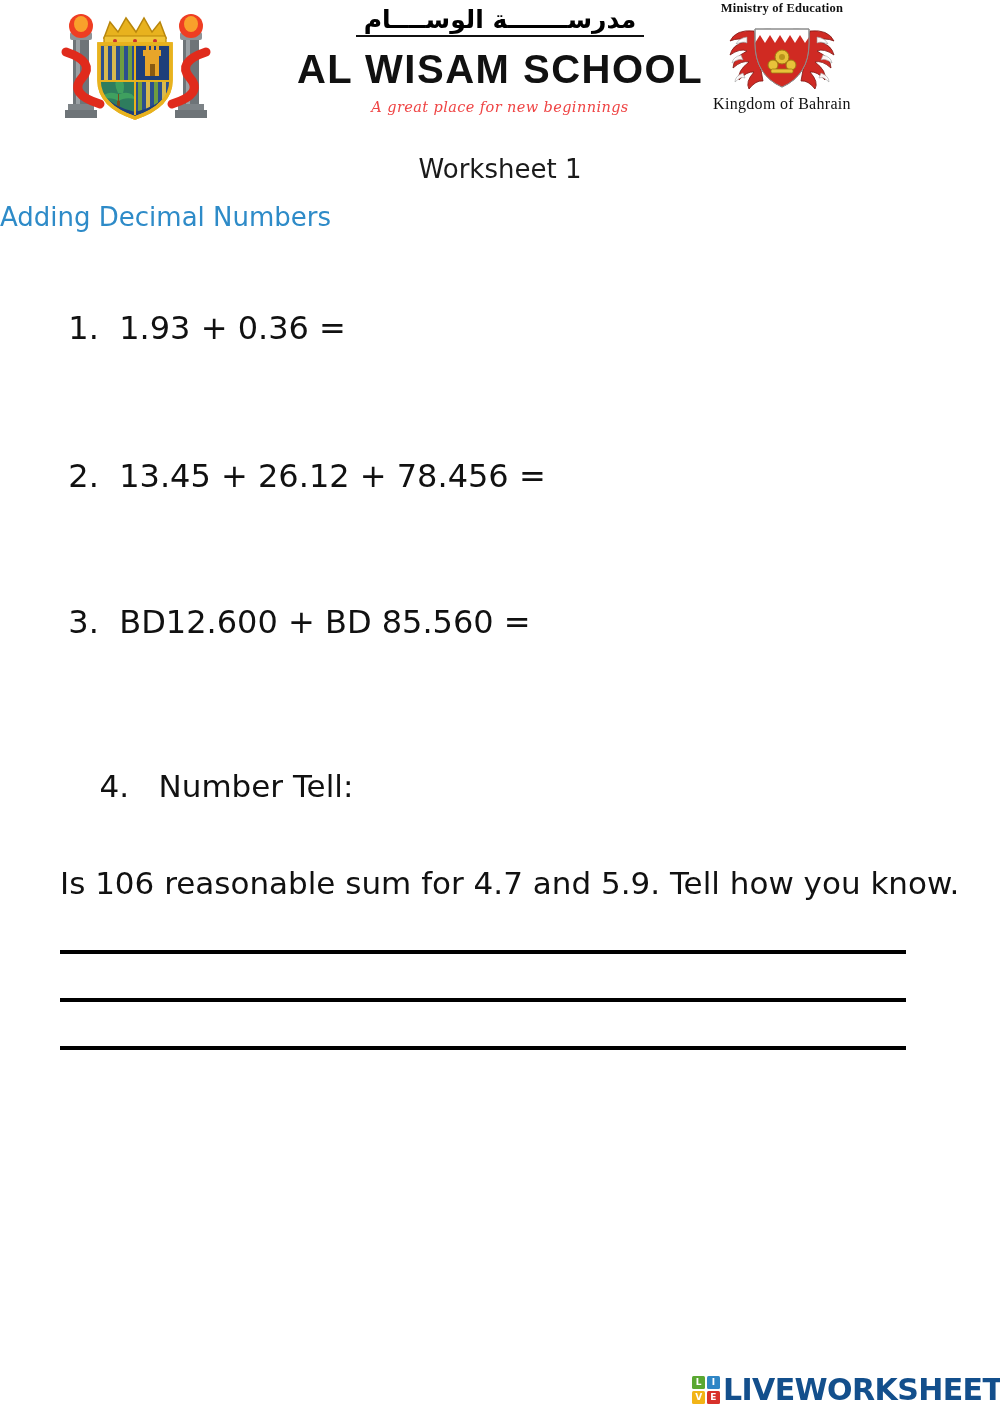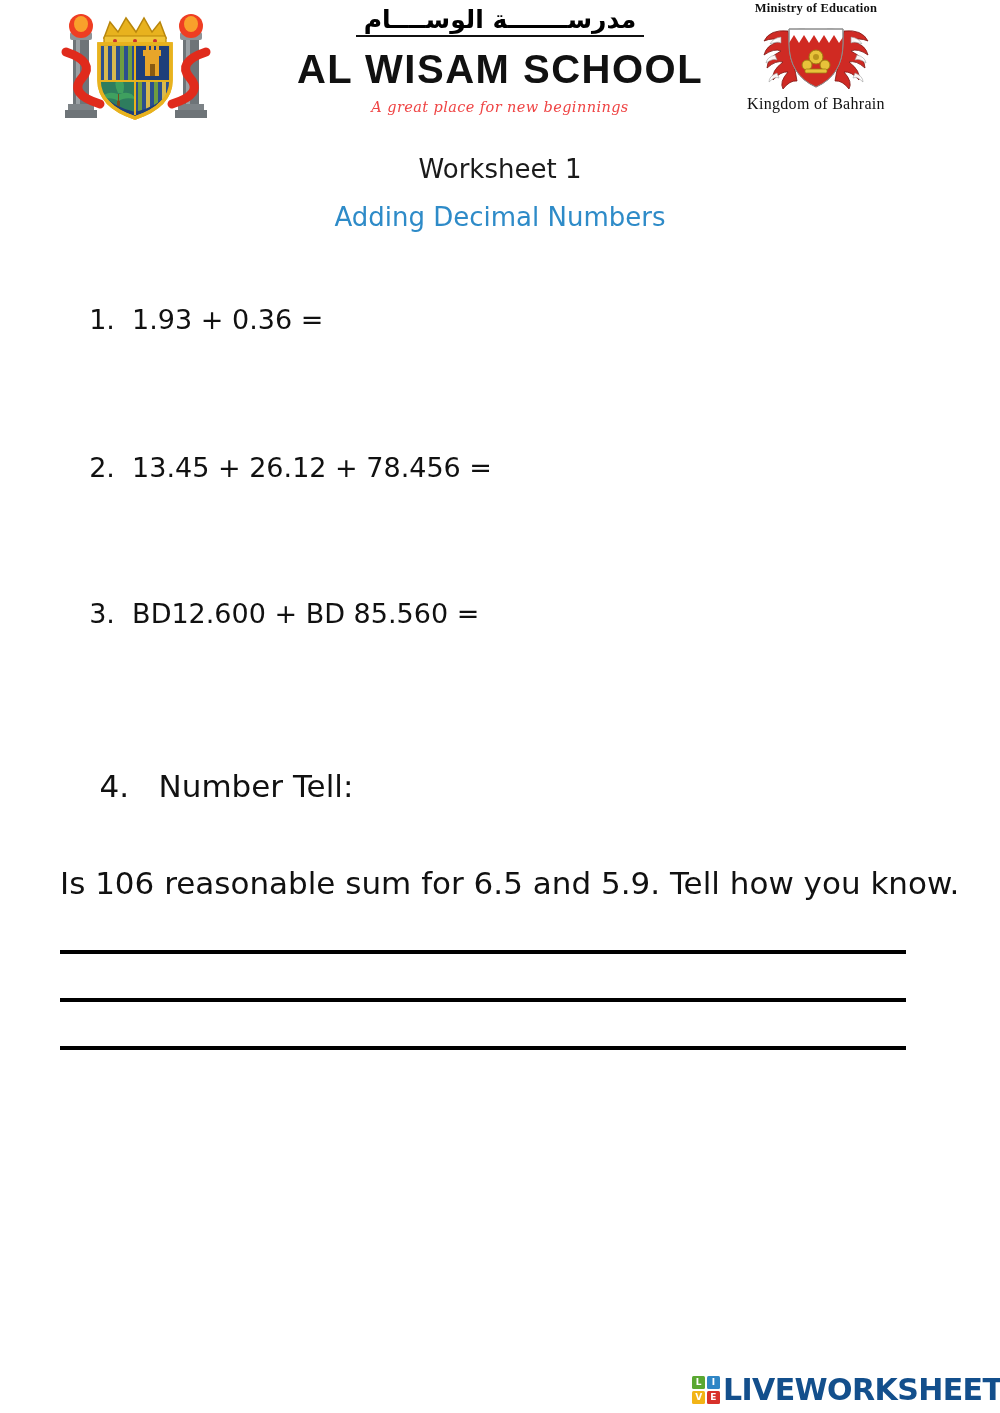--- a/index.html
+++ b/index.html
@@ -76,7 +76,7 @@
   
   .moe-block {
     position: absolute;
-    left: 718px;
+    left: 684px;
     top: 2px;
     width: 196px;
     text-align: center;

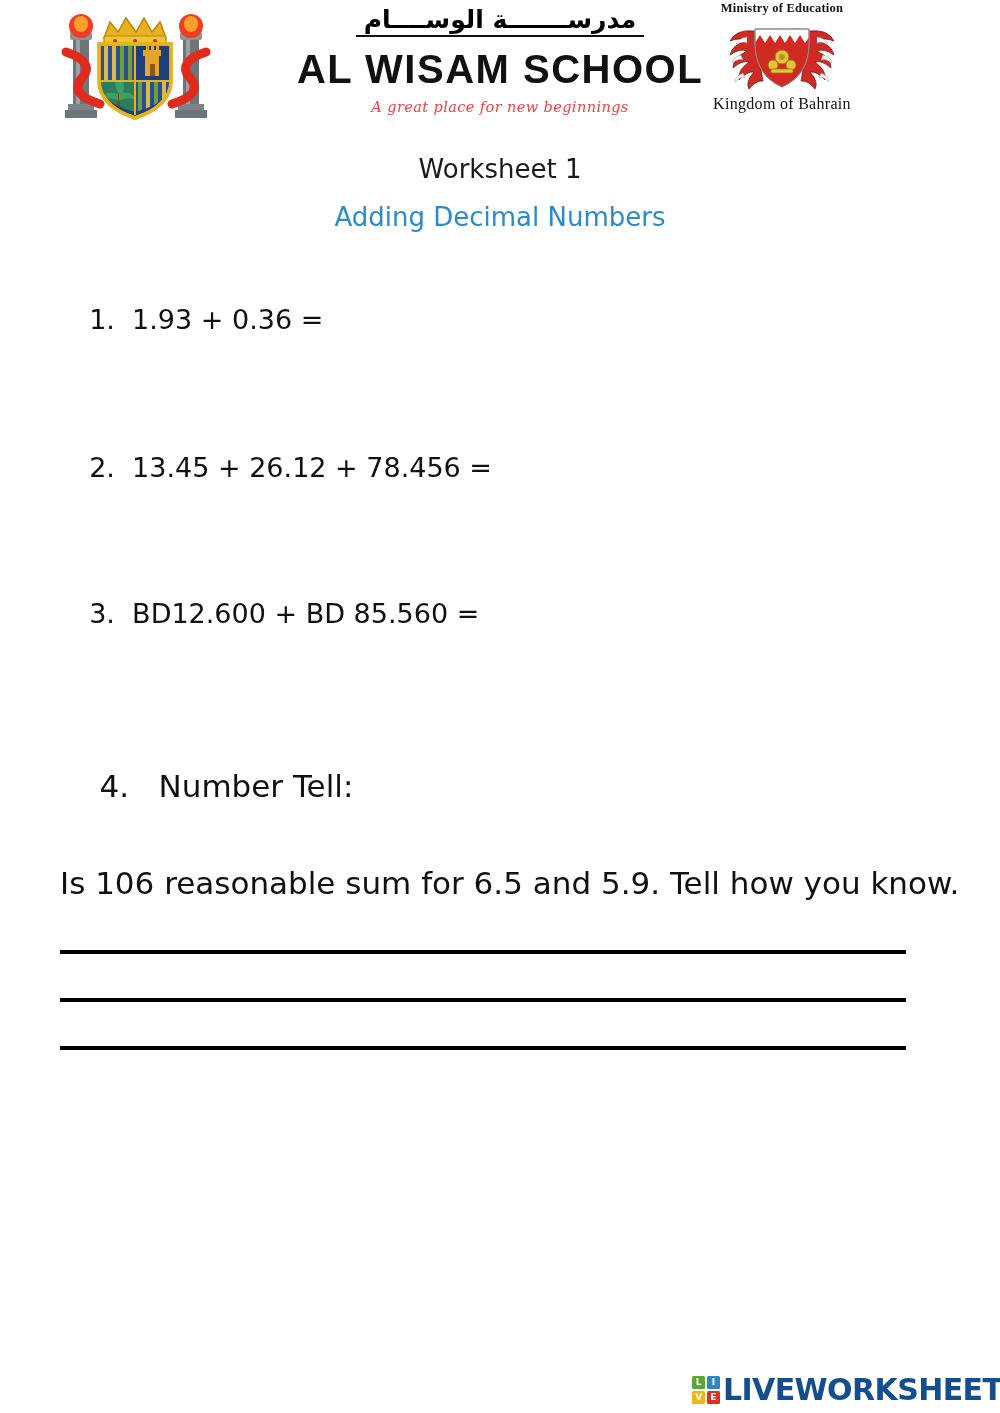--- a/index.html
+++ b/index.html
@@ -122,7 +122,6 @@
     left: 0;
     top: 203px;
     width: 1000px;
-    text-align: center;
     font-family: "DejaVu Sans", sans-serif;
     font-size: 26px;
     line-height: 1.15;

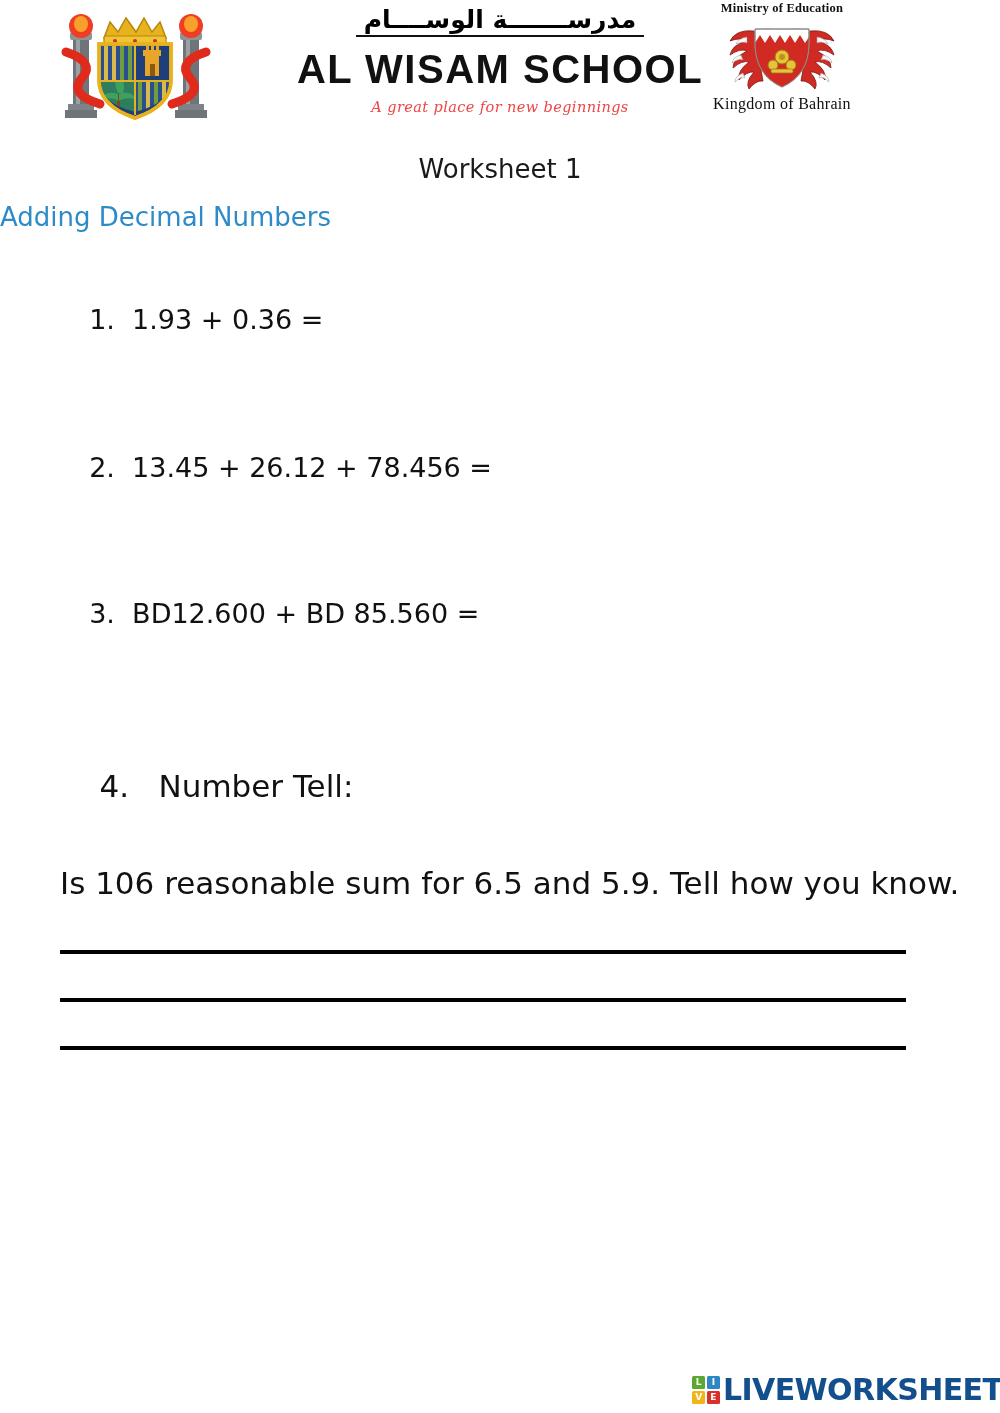--- a/index.html
+++ b/index.html
@@ -130,9 +130,9 @@
   
   .q {
     position: absolute;
-    left: 72px;
-    font-family: "DejaVu Sans", sans-serif;
-    font-size: 27px;
+    left: 48px;
+    font-family: "DejaVu Sans", sans-serif;
+    font-size: 32px;
     color: #111;
     white-space: pre;
     line-height: 1.15;

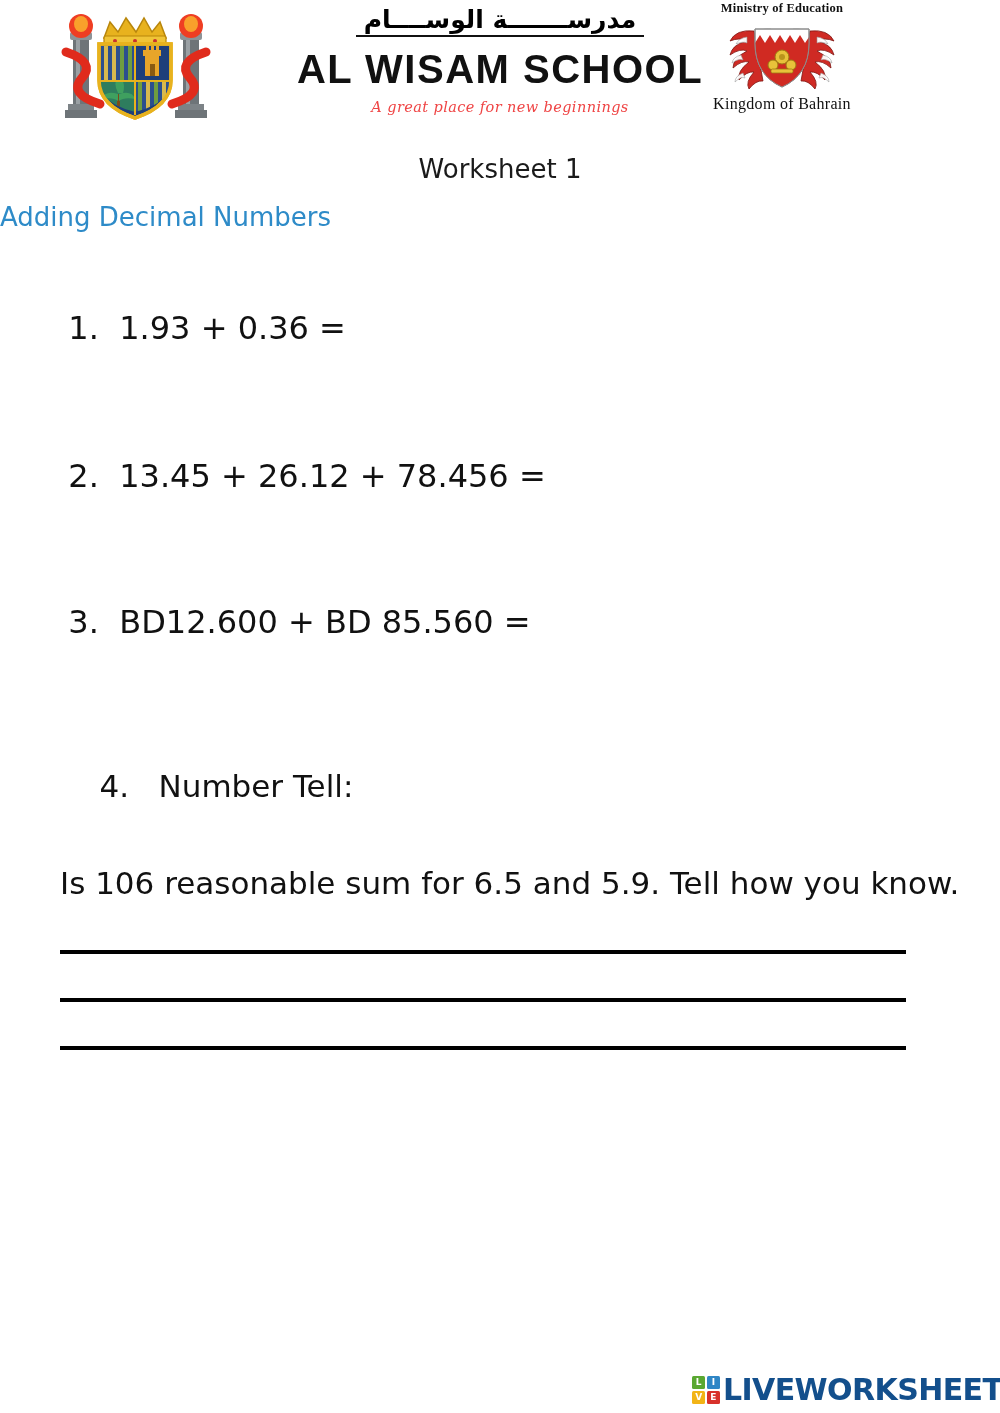--- a/index.html
+++ b/index.html
@@ -361,7 +361,7 @@
   <div class="q4-head">
     <span>4.</span><span>&nbsp;&nbsp;&nbsp;</span><span>Number Tell:</span>
   </div>
-  <div class="q4-body">Is 106 reasonable sum for 6.5 and 5.9. Tell how you know.</div>
+  <div class="q4-body">Is 106 reasonable sum for 4.7 and 5.9. Tell how you know.</div>
 </div>
 
 <div class="ans-line" id="line1"></div>

